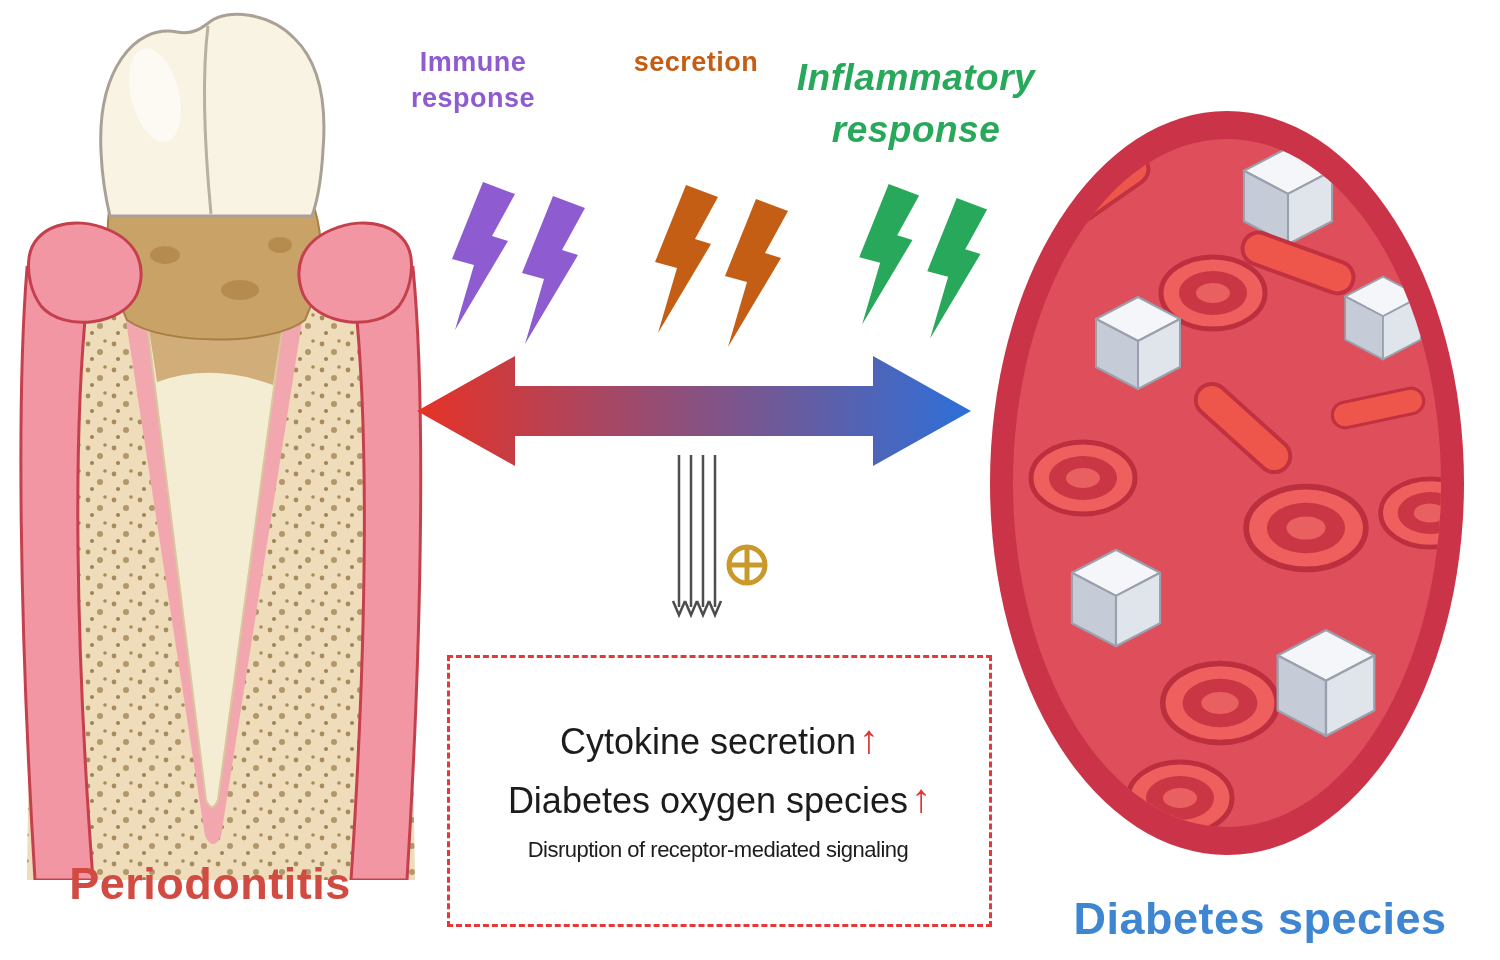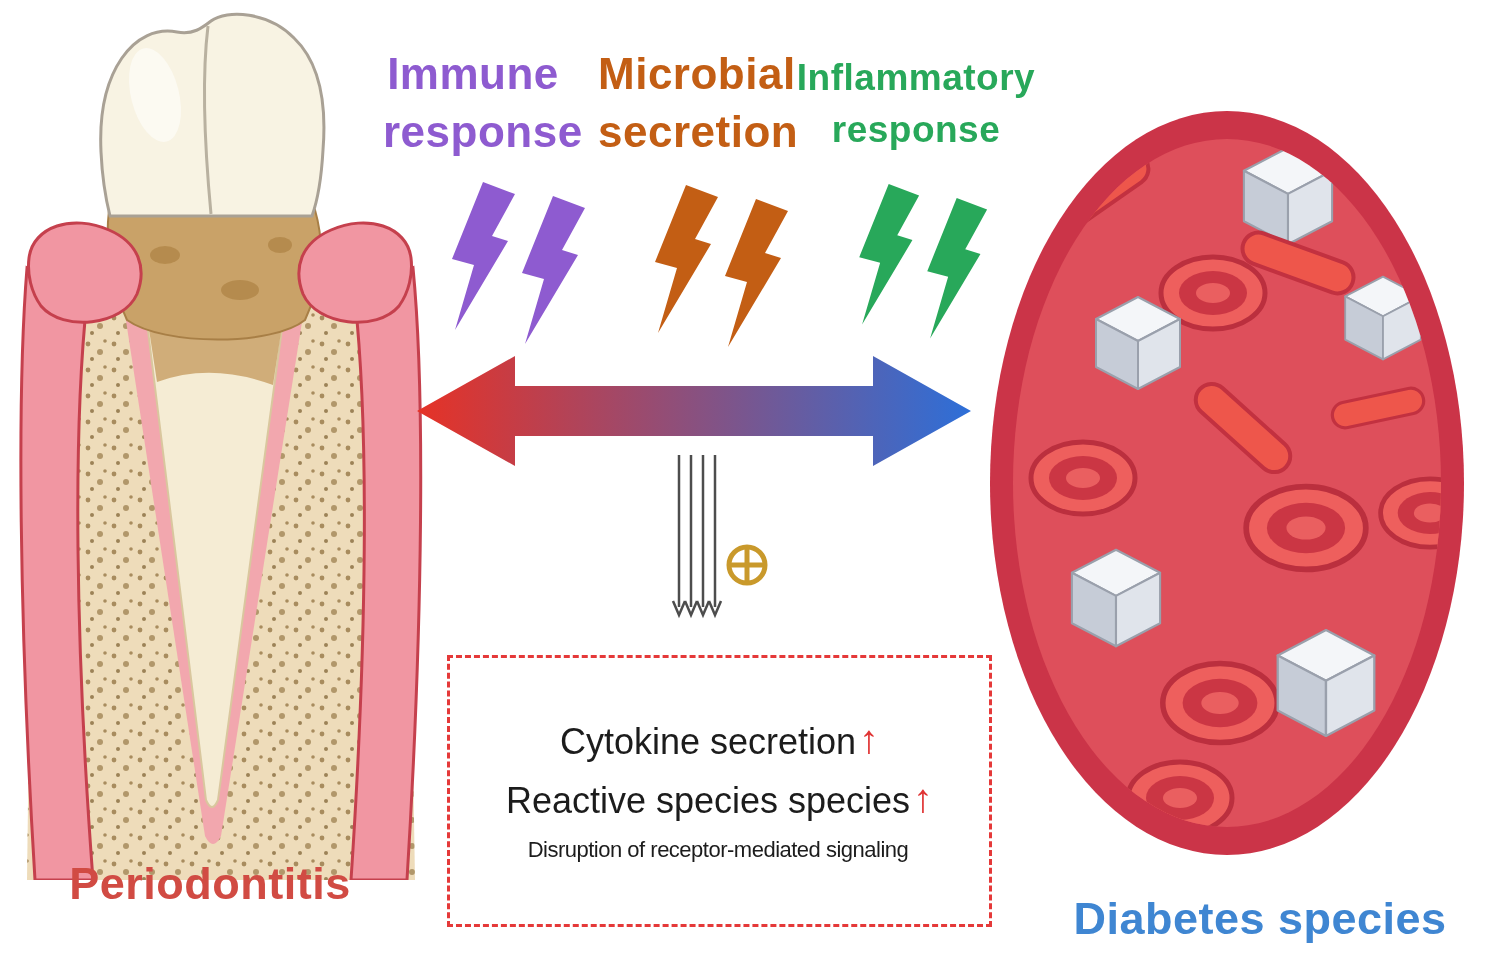--- a/index.html
+++ b/index.html
@@ -24,7 +24,7 @@
   
   .factor{
     position:absolute;text-align:center;font-weight:700;
-    font-size:44px;line-height:1.32;letter-spacing:0.5px;
+    font-size:27px;line-height:1.32;letter-spacing:0.5px;
   }
   .f-immune{left:383px;top:45px;width:180px;}
   .f-microbial{left:598px;top:45px;width:196px;}

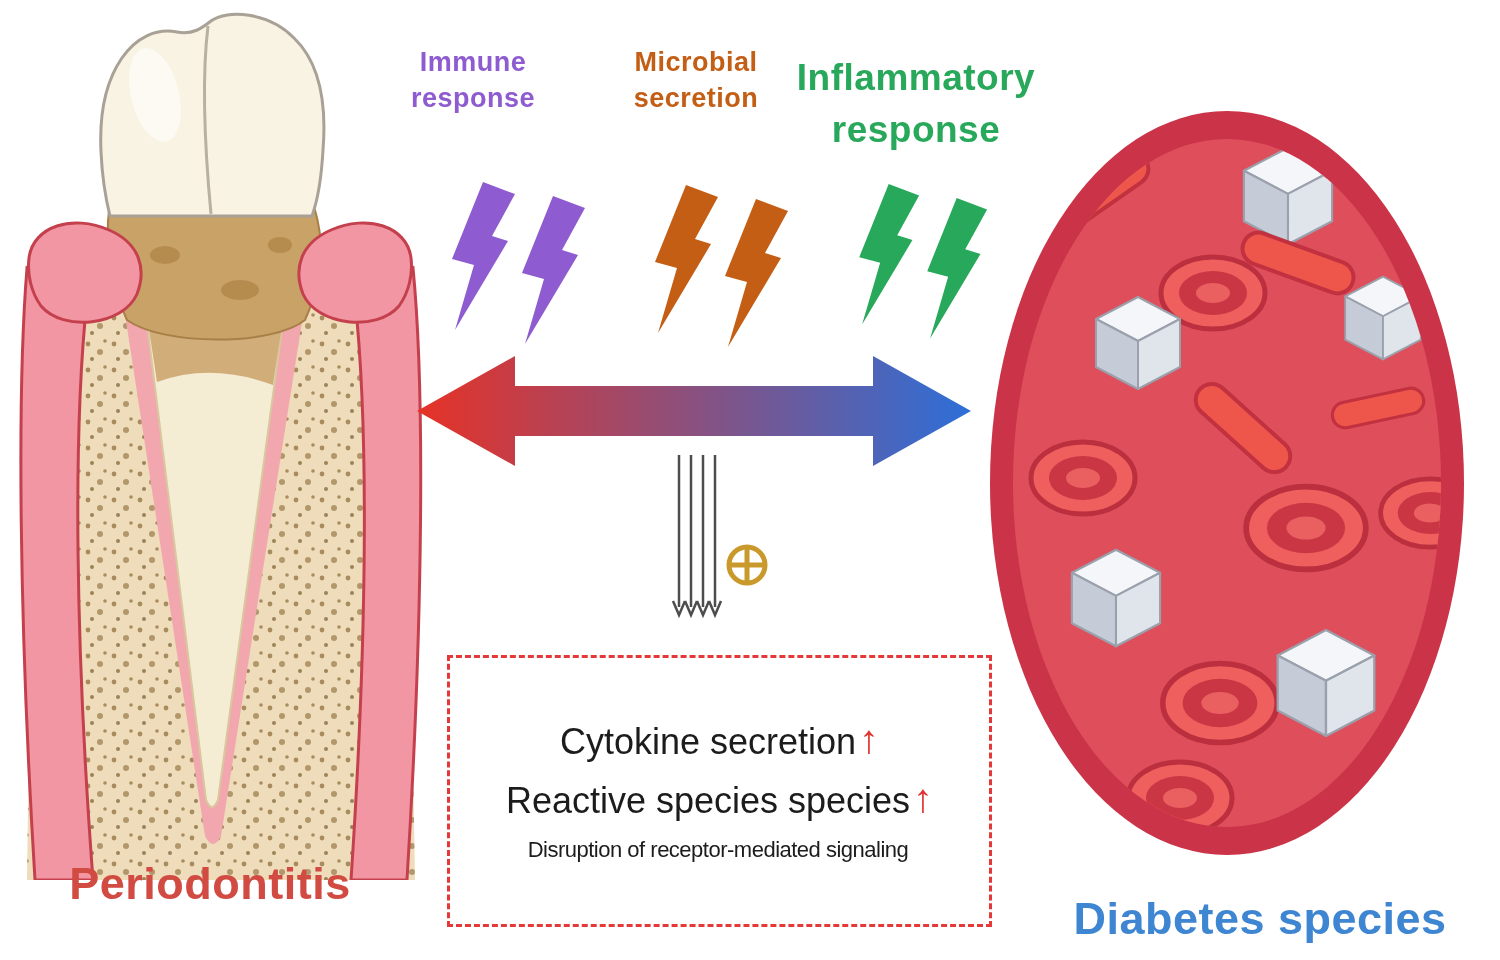--- a/index.html
+++ b/index.html
@@ -110,7 +110,6 @@
     <div>response</div>
   </div>
   <div class="factor f-microbial" style="color: rgb(195, 94, 20);">
-    <div>Microbial</div>
     <div>secretion</div>
   </div>
   <div class="factor f-inflammatory" style="color: rgb(40, 168, 90);">

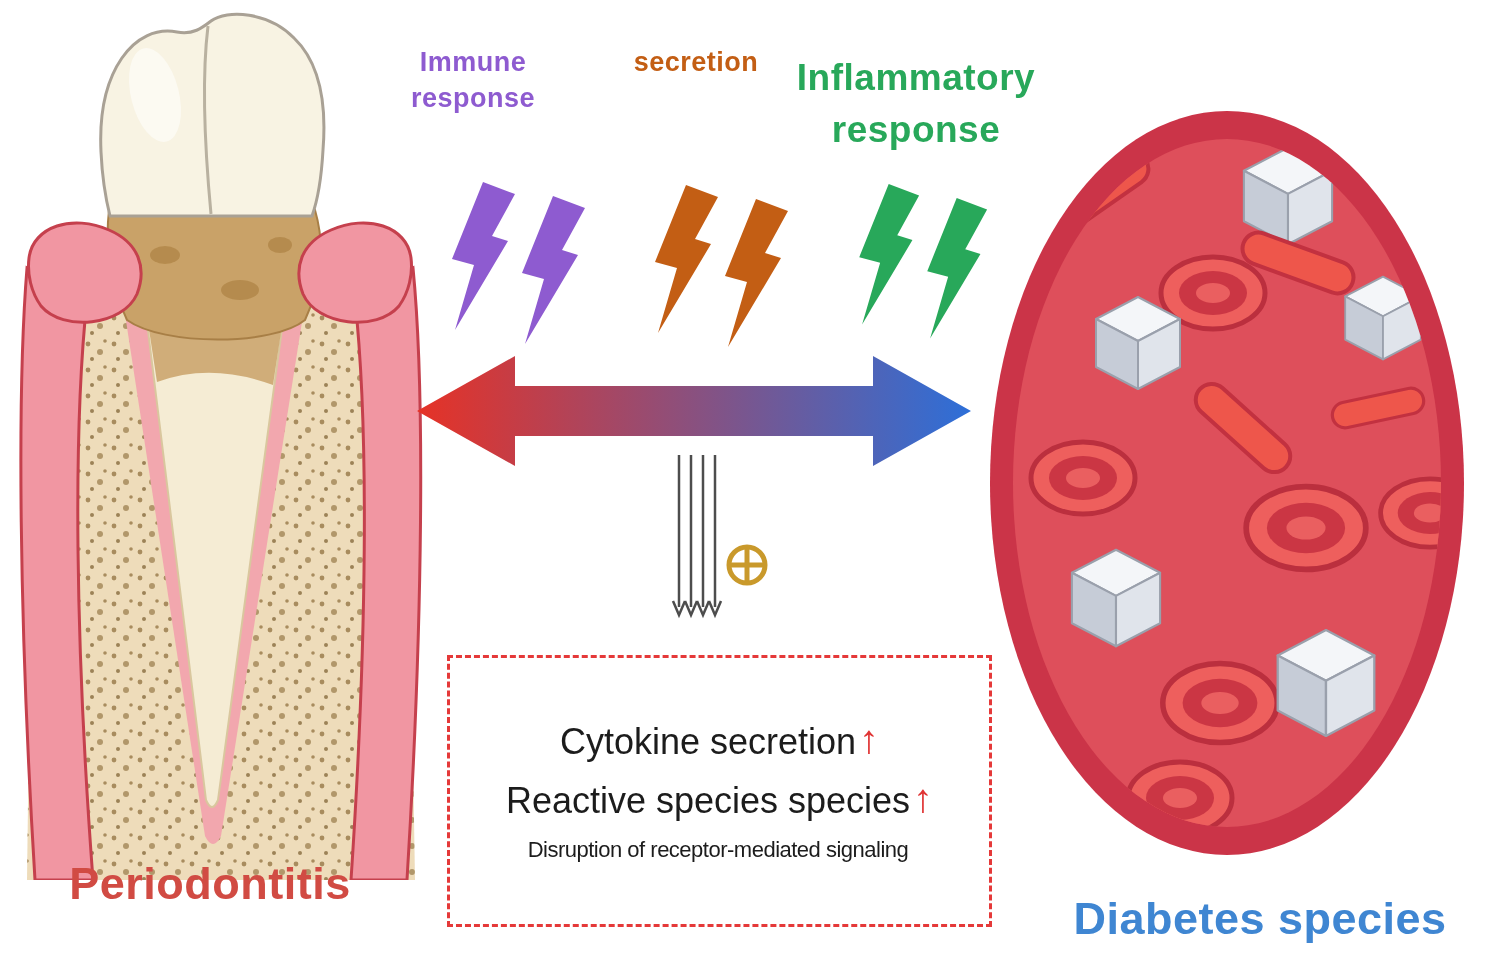--- a/index.html
+++ b/index.html
@@ -28,7 +28,7 @@
   }
   .f-immune{left:383px;top:45px;width:180px;}
   .f-microbial{left:598px;top:45px;width:196px;}
-  .f-inflammatory{left:796px;top:52px;width:240px;font-size:37px;line-height:1.4;}
+  .f-inflammatory{left:796px;top:52px;width:240px;font-size:37px;line-height:1.4;font-style:italic;}
 
   
   .bolts{position:absolute;width:165px;height:165px;}

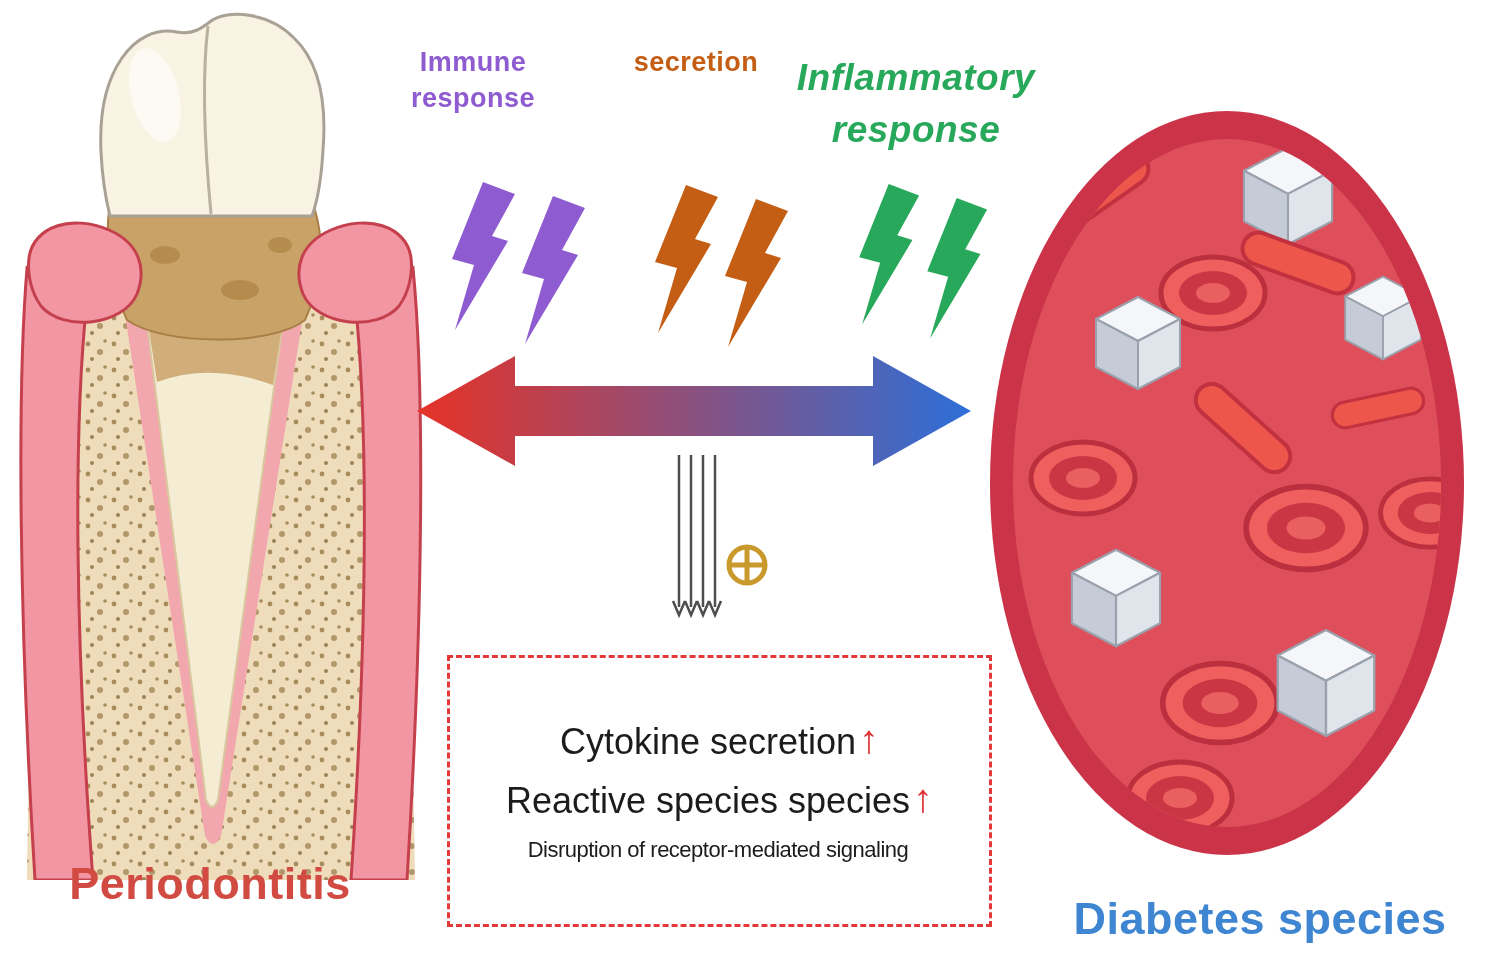--- a/index.html
+++ b/index.html
@@ -164,7 +164,7 @@
         <span class="up-arrow" style="color: rgb(224, 52, 52);">↑</span>
     </div>
     <div class="effect-line">
-      <span>Reactive species species</span>
+      <span>Diabetes oxygen species</span>
         <span class="up-arrow" style="color: rgb(224, 52, 52);">↑</span>
     </div>
     <div class="effect-line small">

